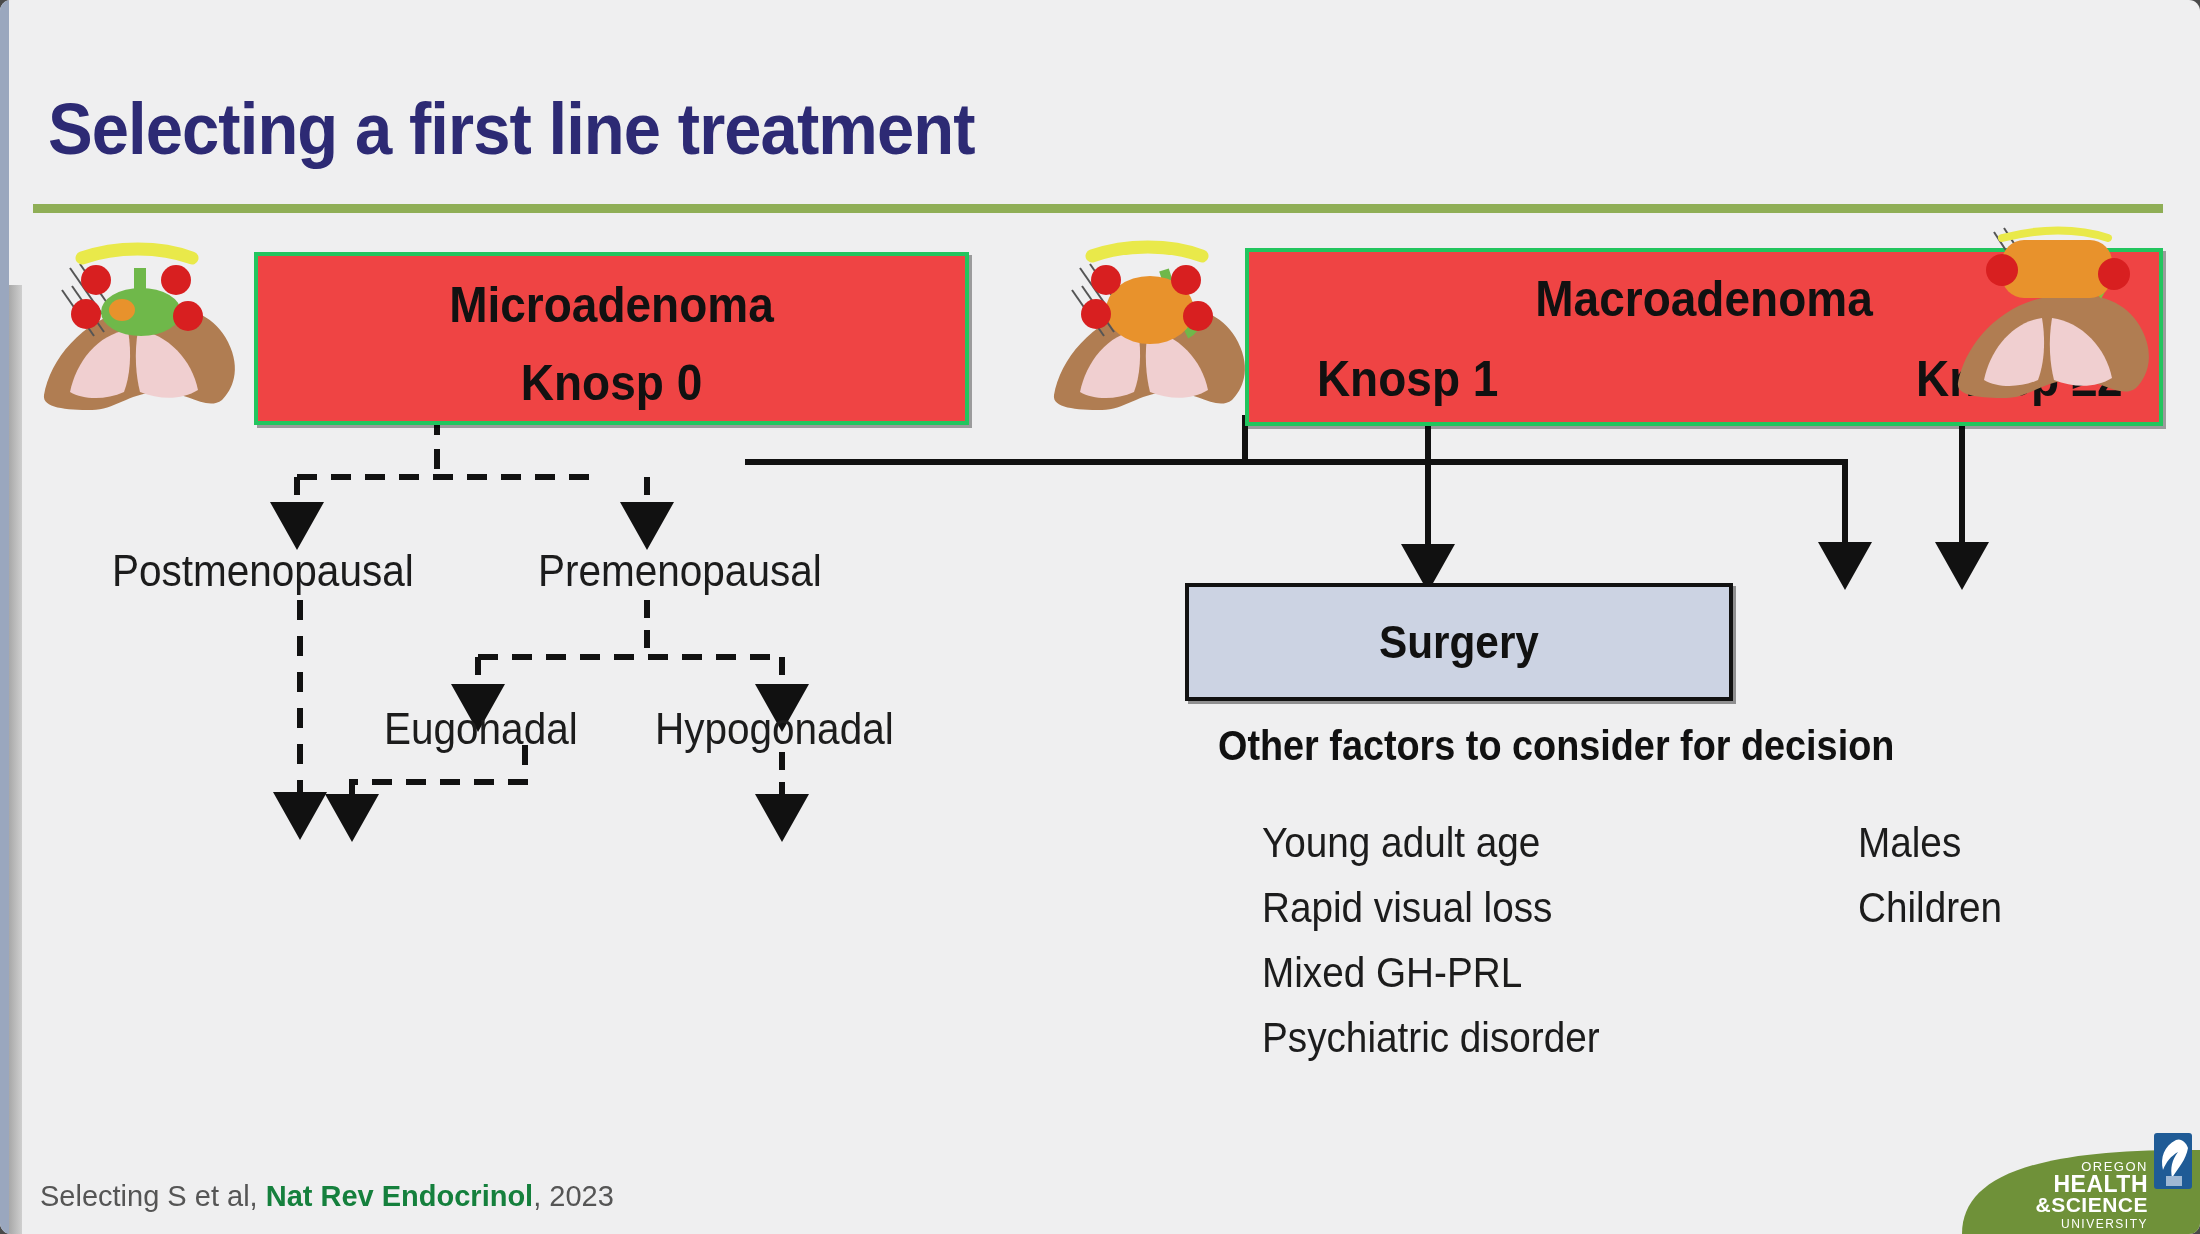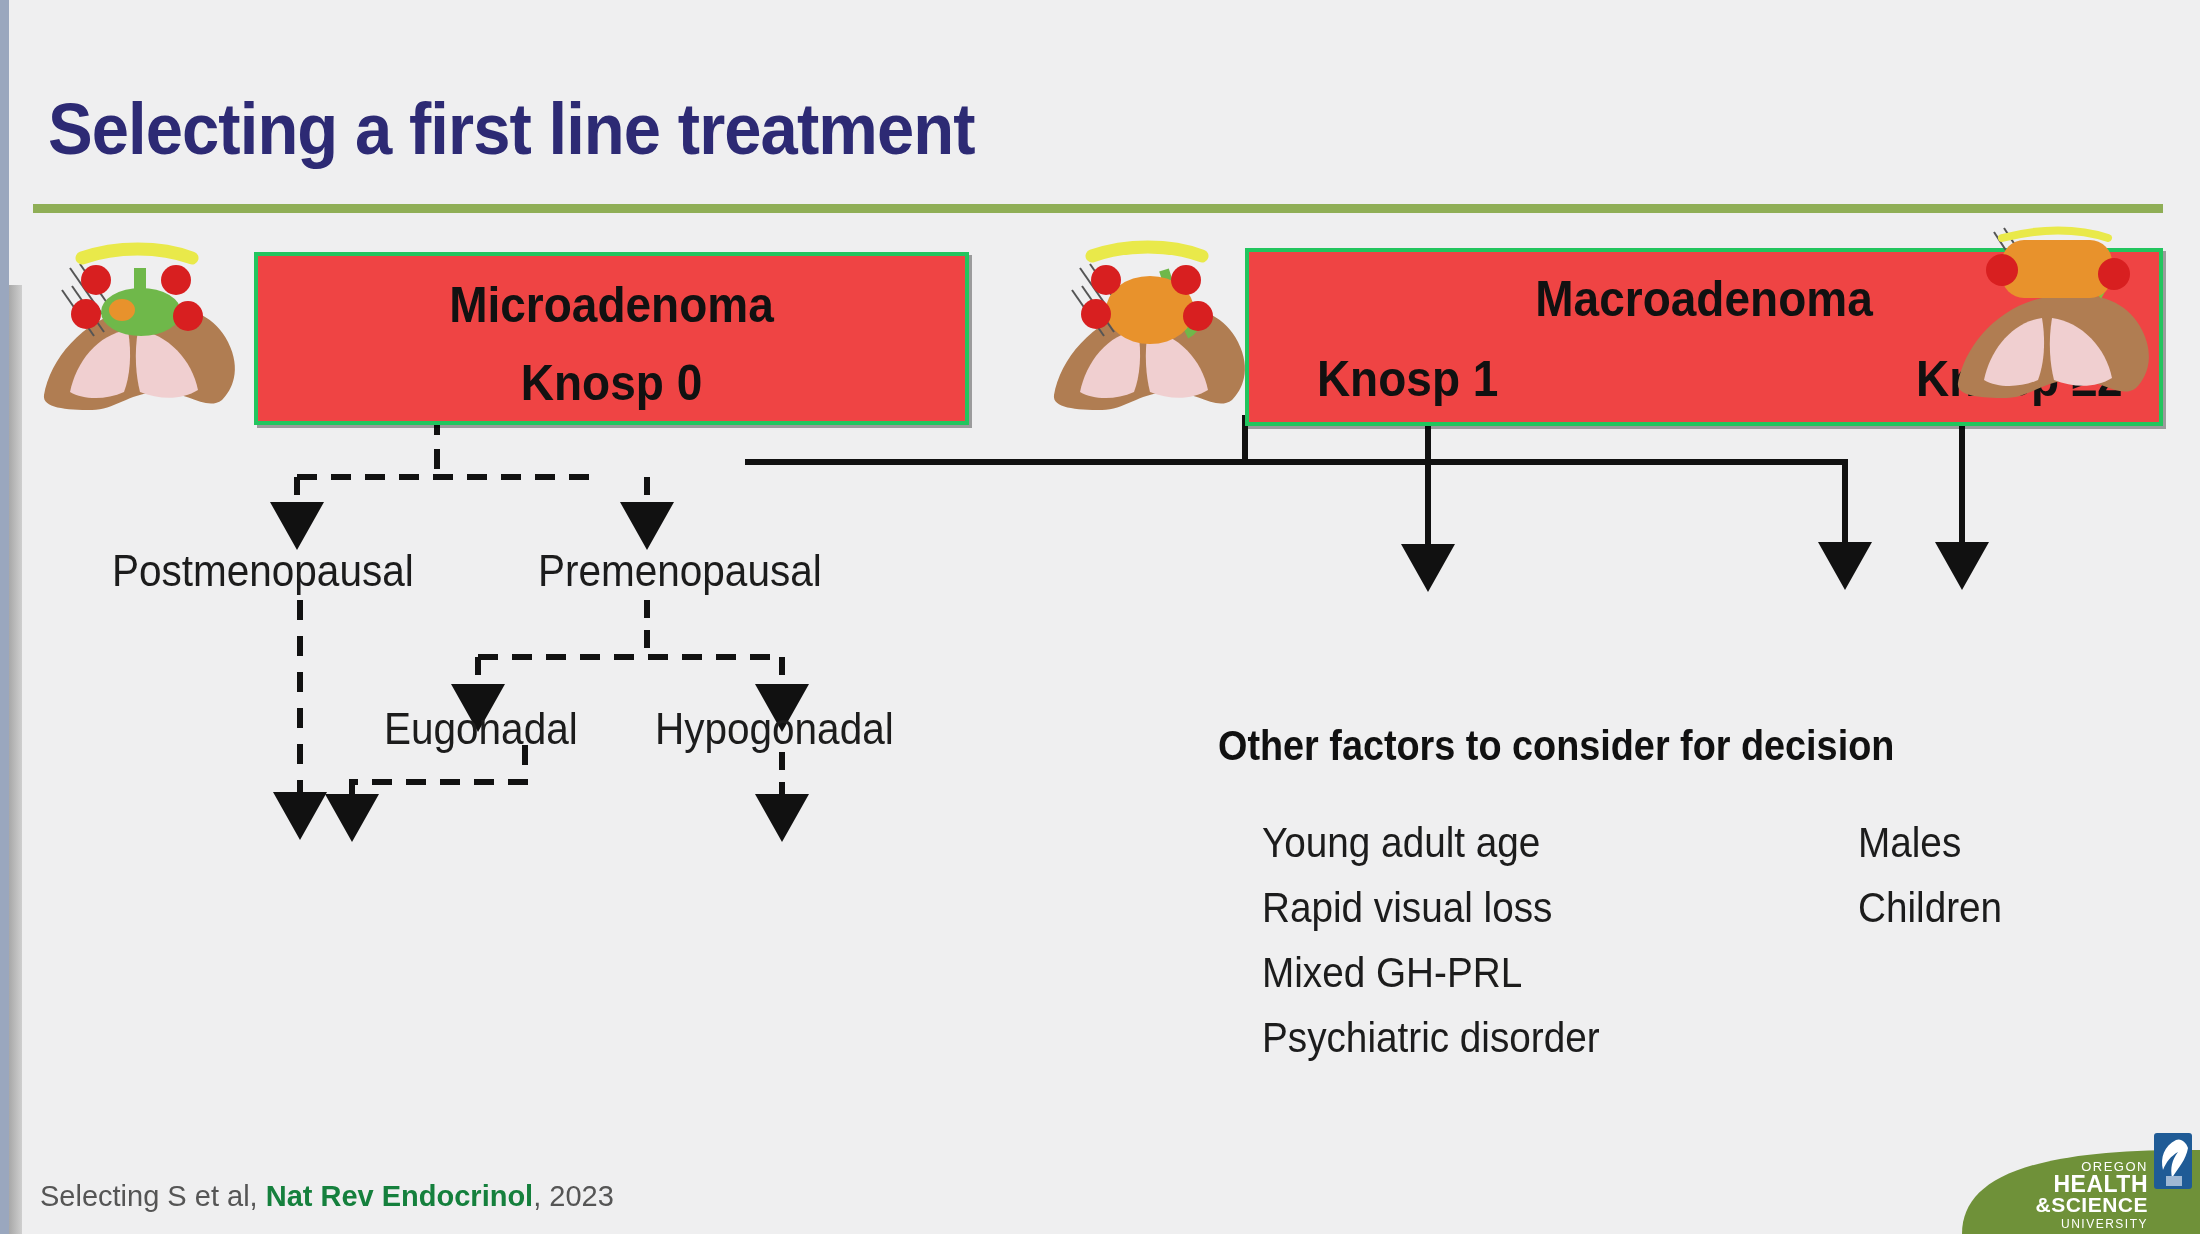--- a/index.html
+++ b/index.html
@@ -6,7 +6,7 @@
   body{font-family:"Liberation Sans",sans-serif;}
   #slide{
     position:relative;width:2200px;height:1234px;
-    background:#efeff0;overflow:hidden;
+    background:#efeff0;overflow:hidden;border-radius:11px;
   }
   
   #edge-scroll{position:absolute;left:0;top:0;width:9px;height:1234px;background:#9aa7be;}

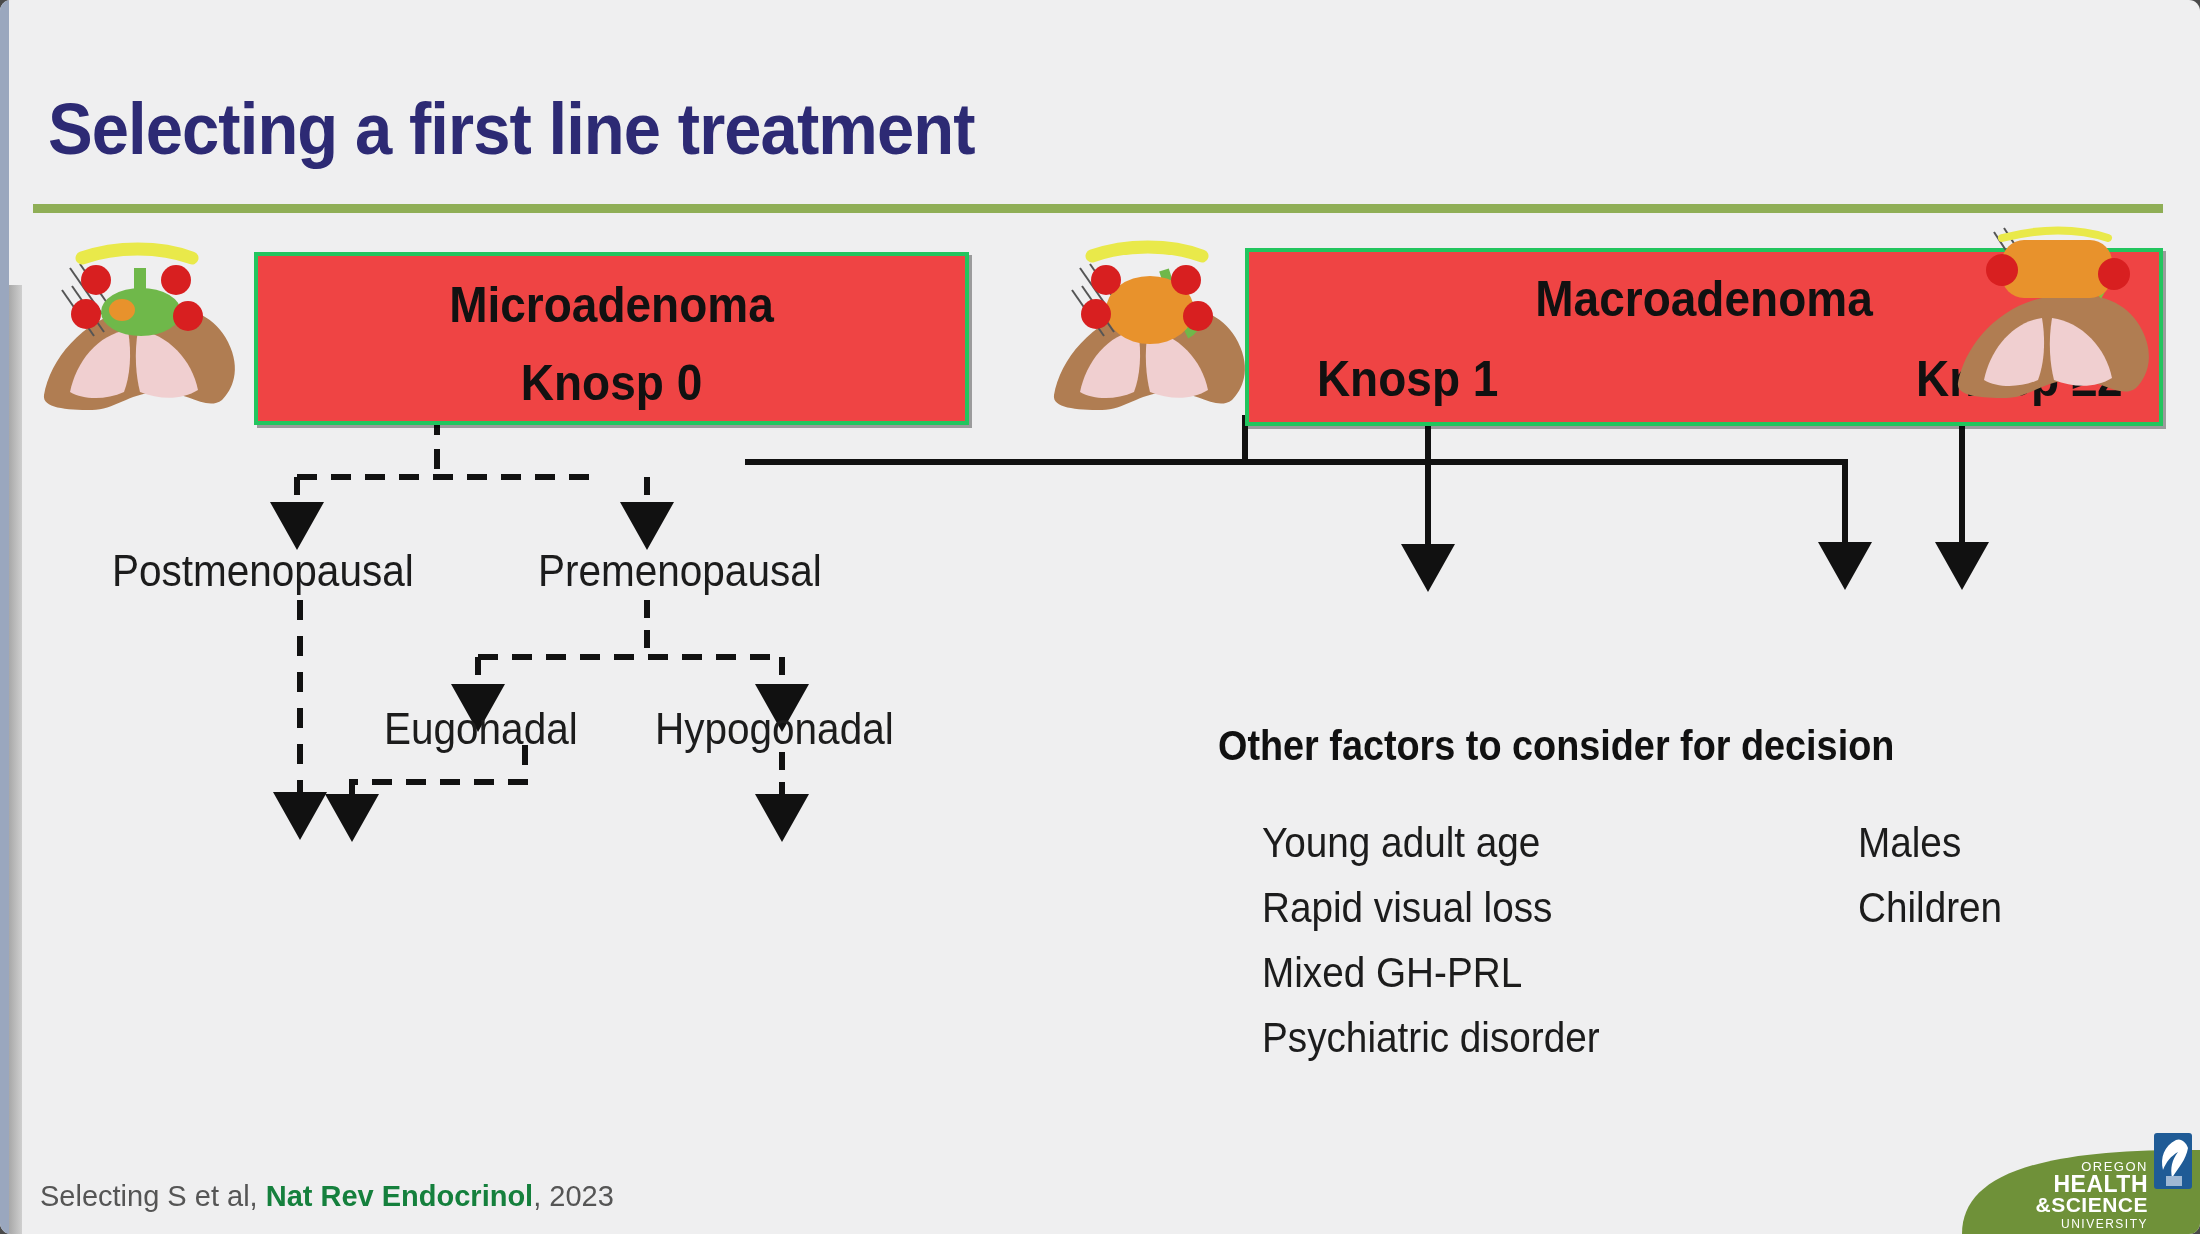--- a/index.html
+++ b/index.html
@@ -206,6 +206,9 @@
   <div class="dlabel branch" style="left:384px;top:703px;z-index:5">Eugonadal</div>
   <div class="dlabel branch" style="left:655px;top:703px;z-index:5">Hypogonadal</div>
 
+  <div class="fbox" style="left:1185px;top:583px;width:540px;height:110px;z-index:5">
+    <span>Surgery</span>
+  </div>
 
   <div id="factors-title">Other factors to consider for decision</div>
 

